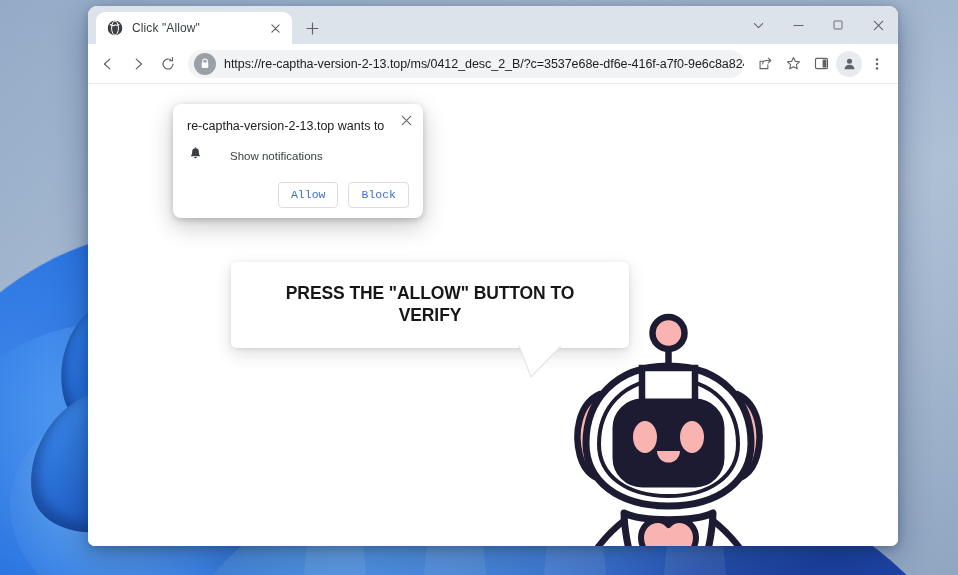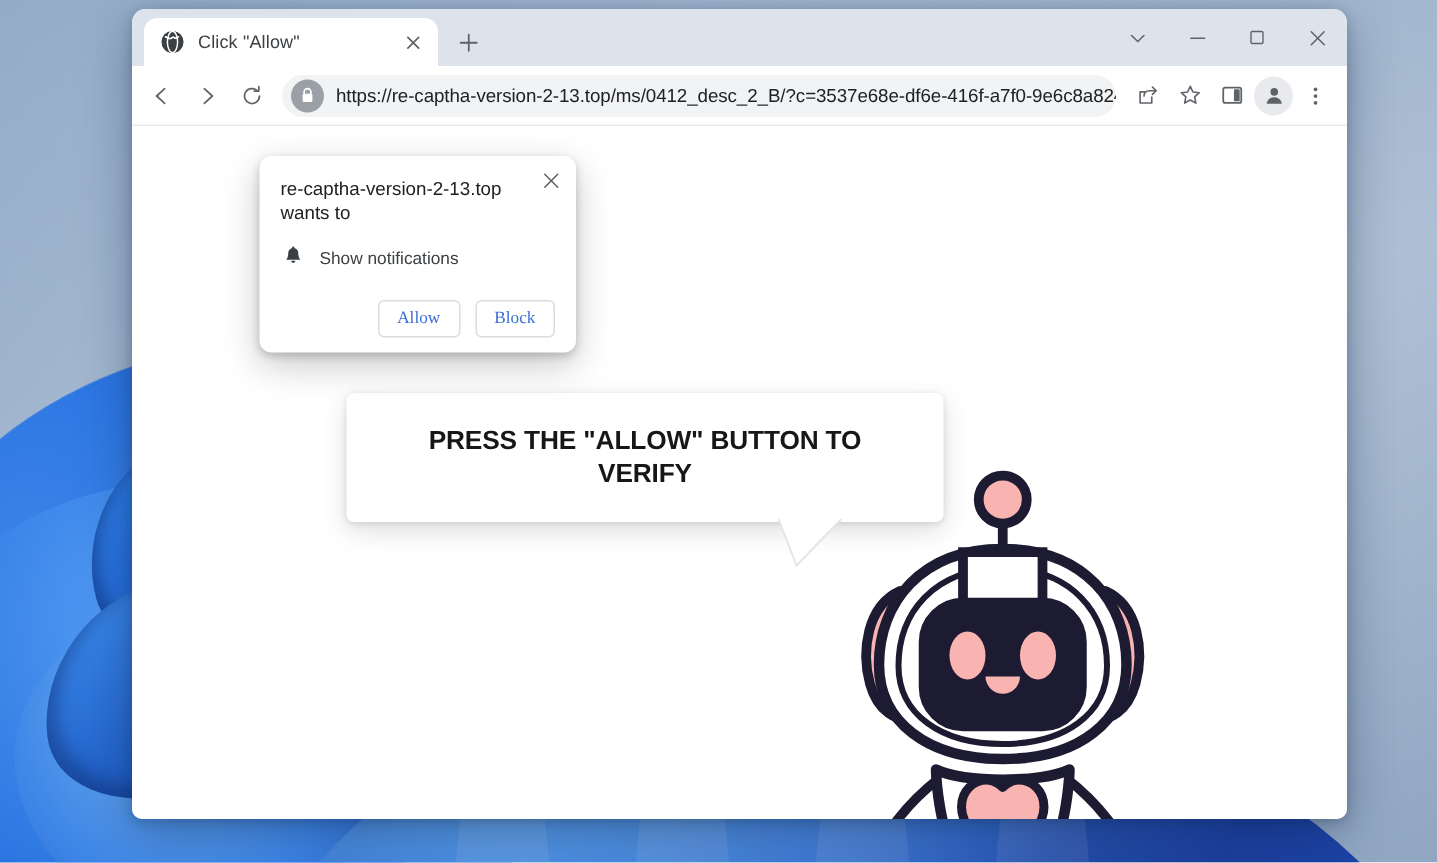--- a/index.html
+++ b/index.html
@@ -227,7 +227,7 @@
   #permission {
     position: absolute;
     left: 85px; top: 20px;
-    width: 211px;
+    width: 250px;
     background: #ffffff;
     border-radius: 8px;
     box-shadow: 0 2px 6px rgba(0,0,0,.18), 0 8px 24px rgba(0,0,0,.22);

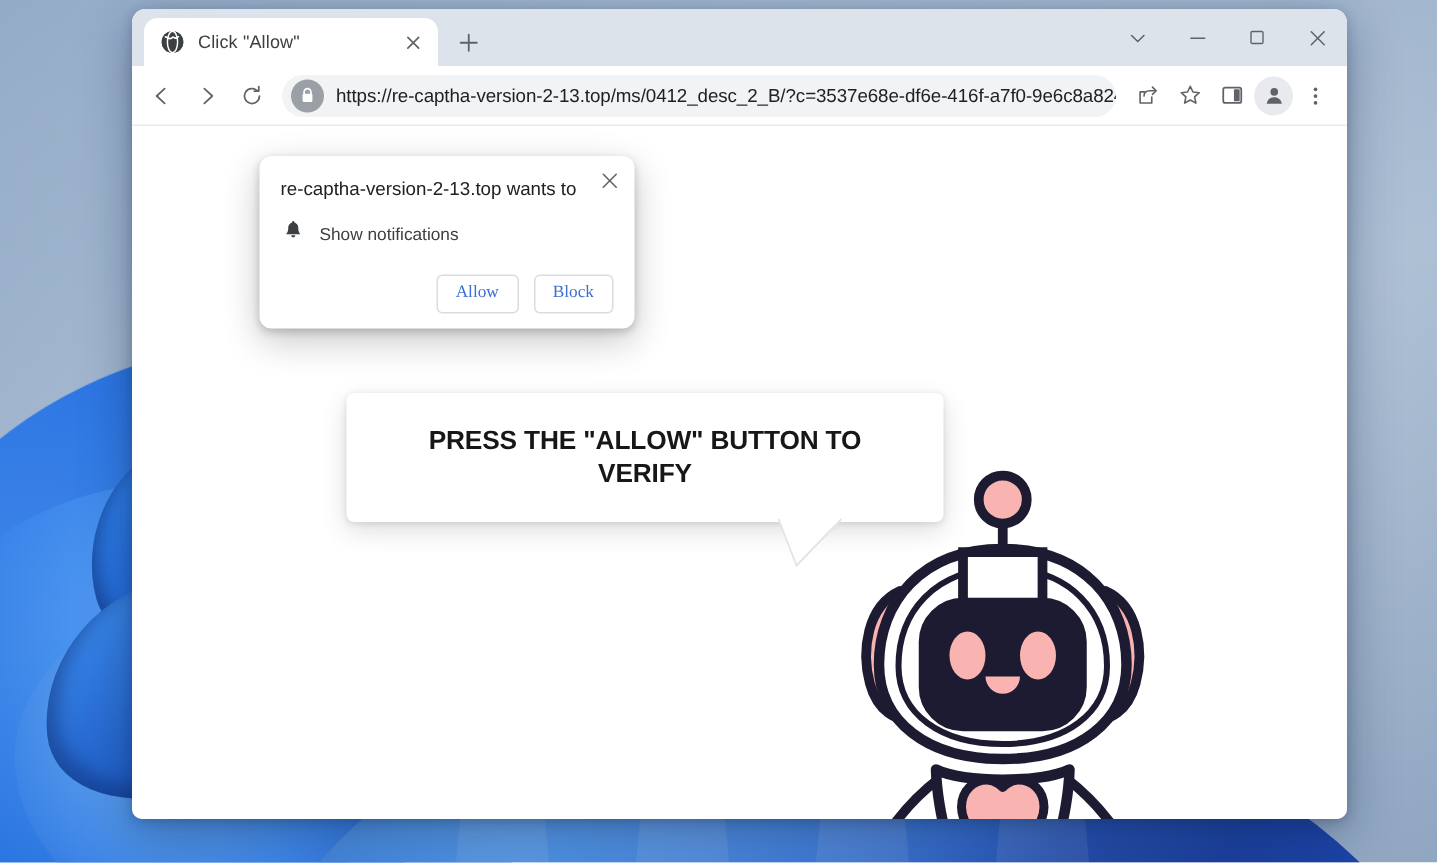--- a/index.html
+++ b/index.html
@@ -251,7 +251,7 @@
   .perm-row {
     display: flex;
     align-items: center;
-    gap: 11px;
+    gap: 28px;
     margin-top: 13px;
     padding-left: 2px;
   }

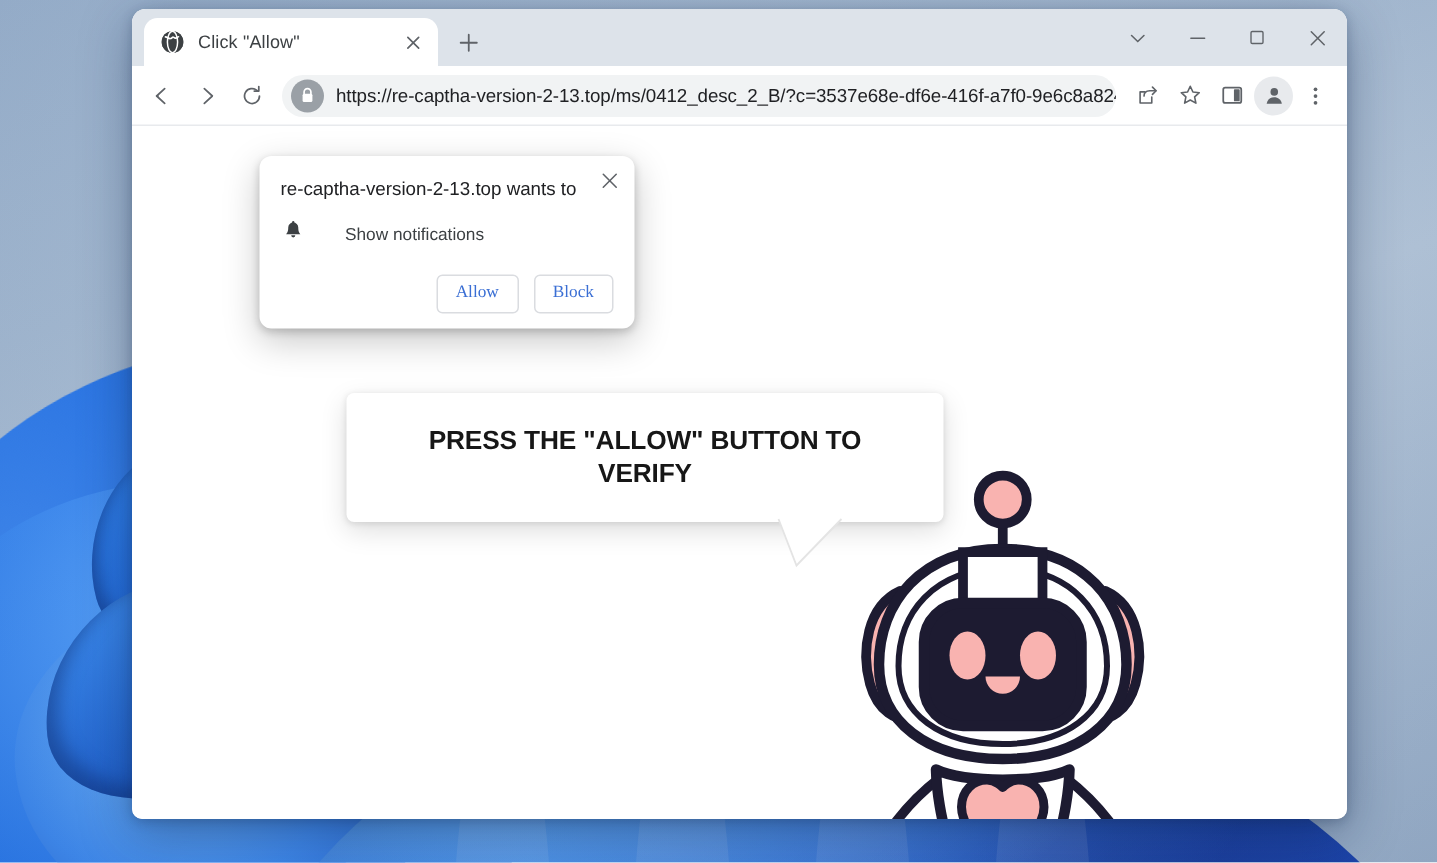--- a/index.html
+++ b/index.html
@@ -269,7 +269,7 @@
     border: 1px solid #dadce0;
     border-radius: 4px;
     padding: 5px 12px;
-    font-family: Liberation Serif, serif;
+    font-family: Liberation Mono, monospace;
     font-weight: 500;
     line-height: 1.2;
   }

